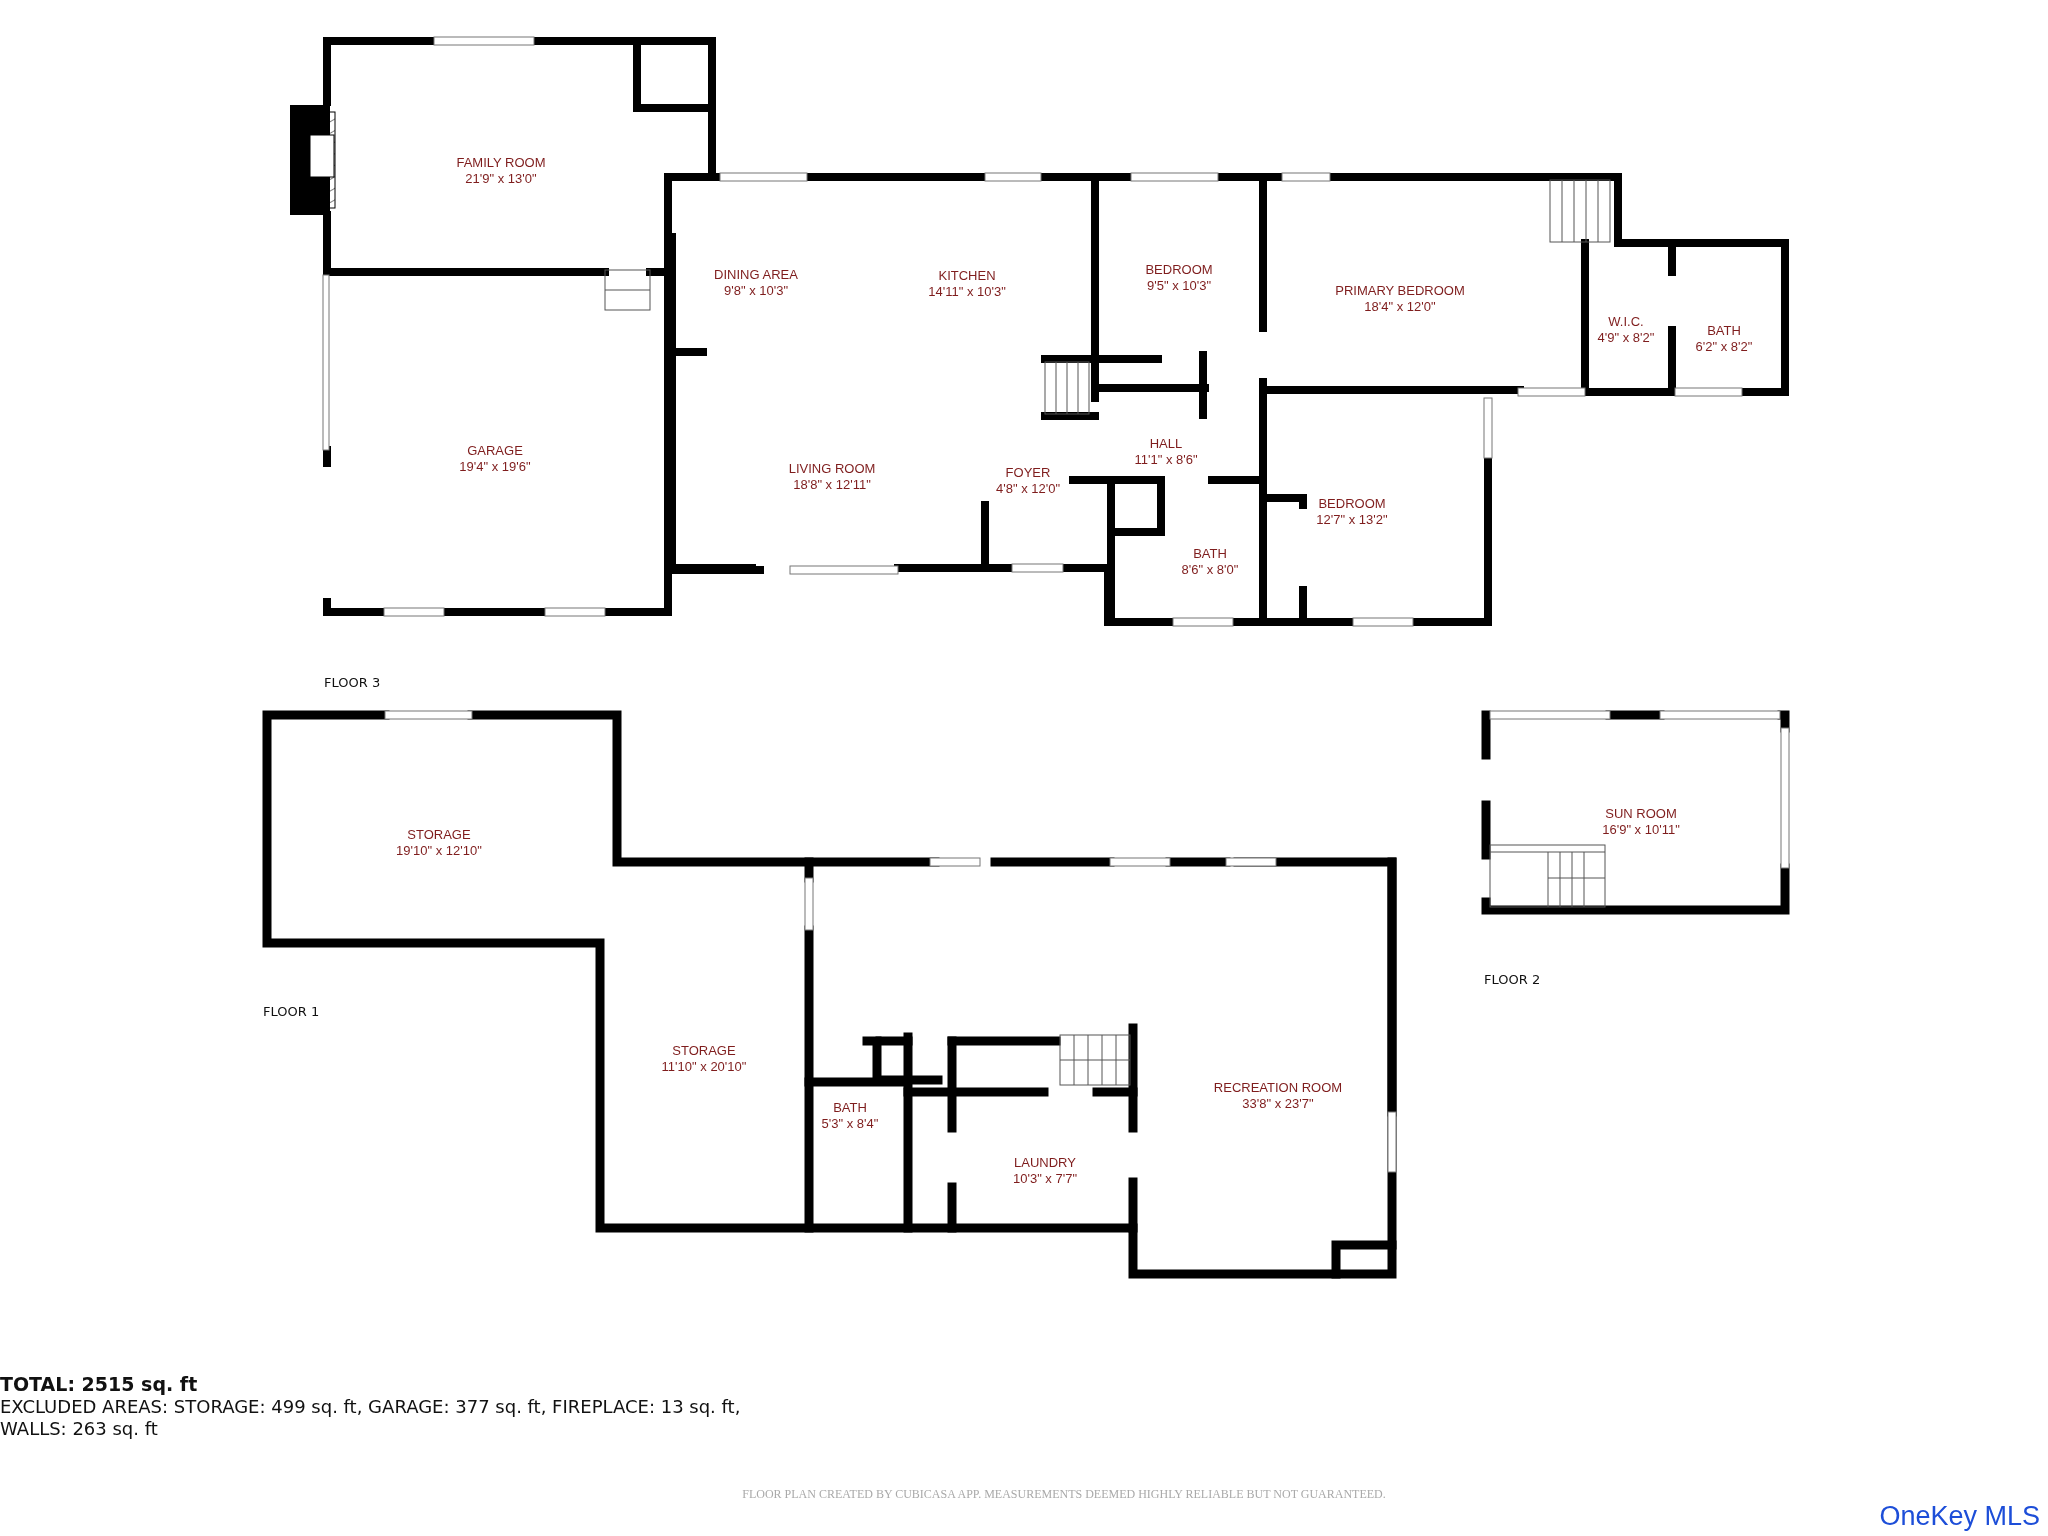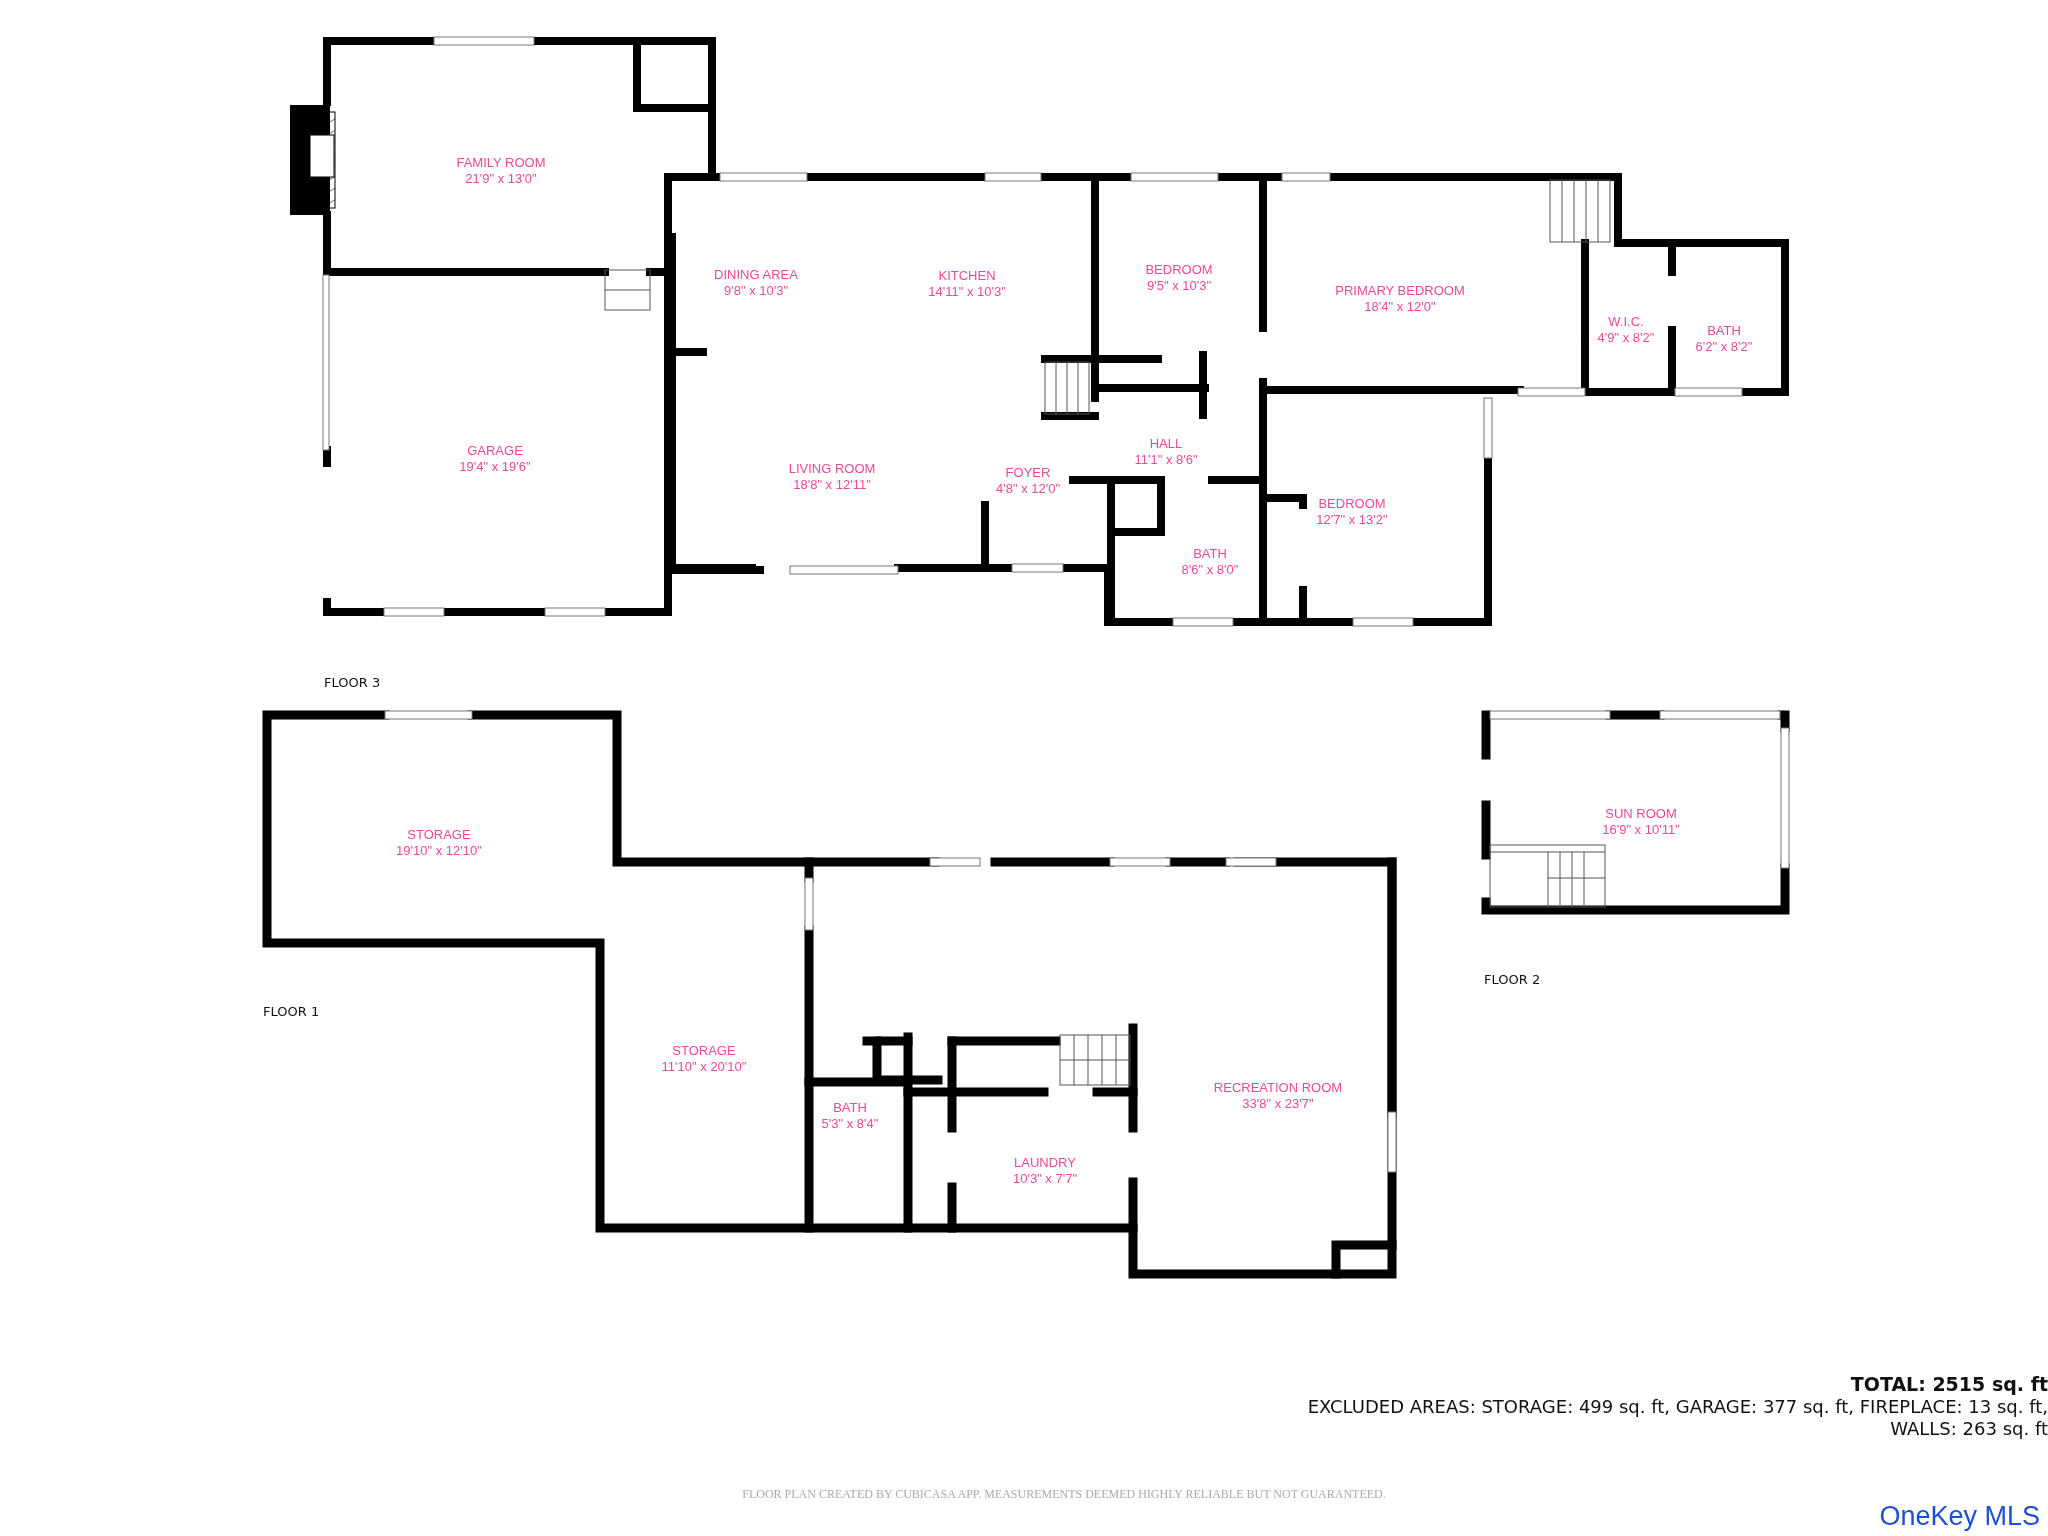--- a/index.html
+++ b/index.html
@@ -7,7 +7,7 @@
          font-family: "Liberation Sans", sans-serif; color: #111; }
   #plan { position: absolute; left: 0; top: 0; width: 2048px; height: 1536px; }
   .room-label { position: absolute; text-align: center; font-size: 13px; line-height: 16px;
-                color: #ec4899; transform: translateX(-50%); white-space: nowrap; }
+                color: #7f1d1d; transform: translateX(-50%); white-space: nowrap; }
   .room-label .dims { display: block; }
   .floor-label { position: absolute; font-family: "DejaVu Sans", sans-serif; font-size: 13px; color: #111; margin-top: 12px; }
   #summary { position: absolute; left: 0; width: 2048px; top: 1373px; text-align: right;

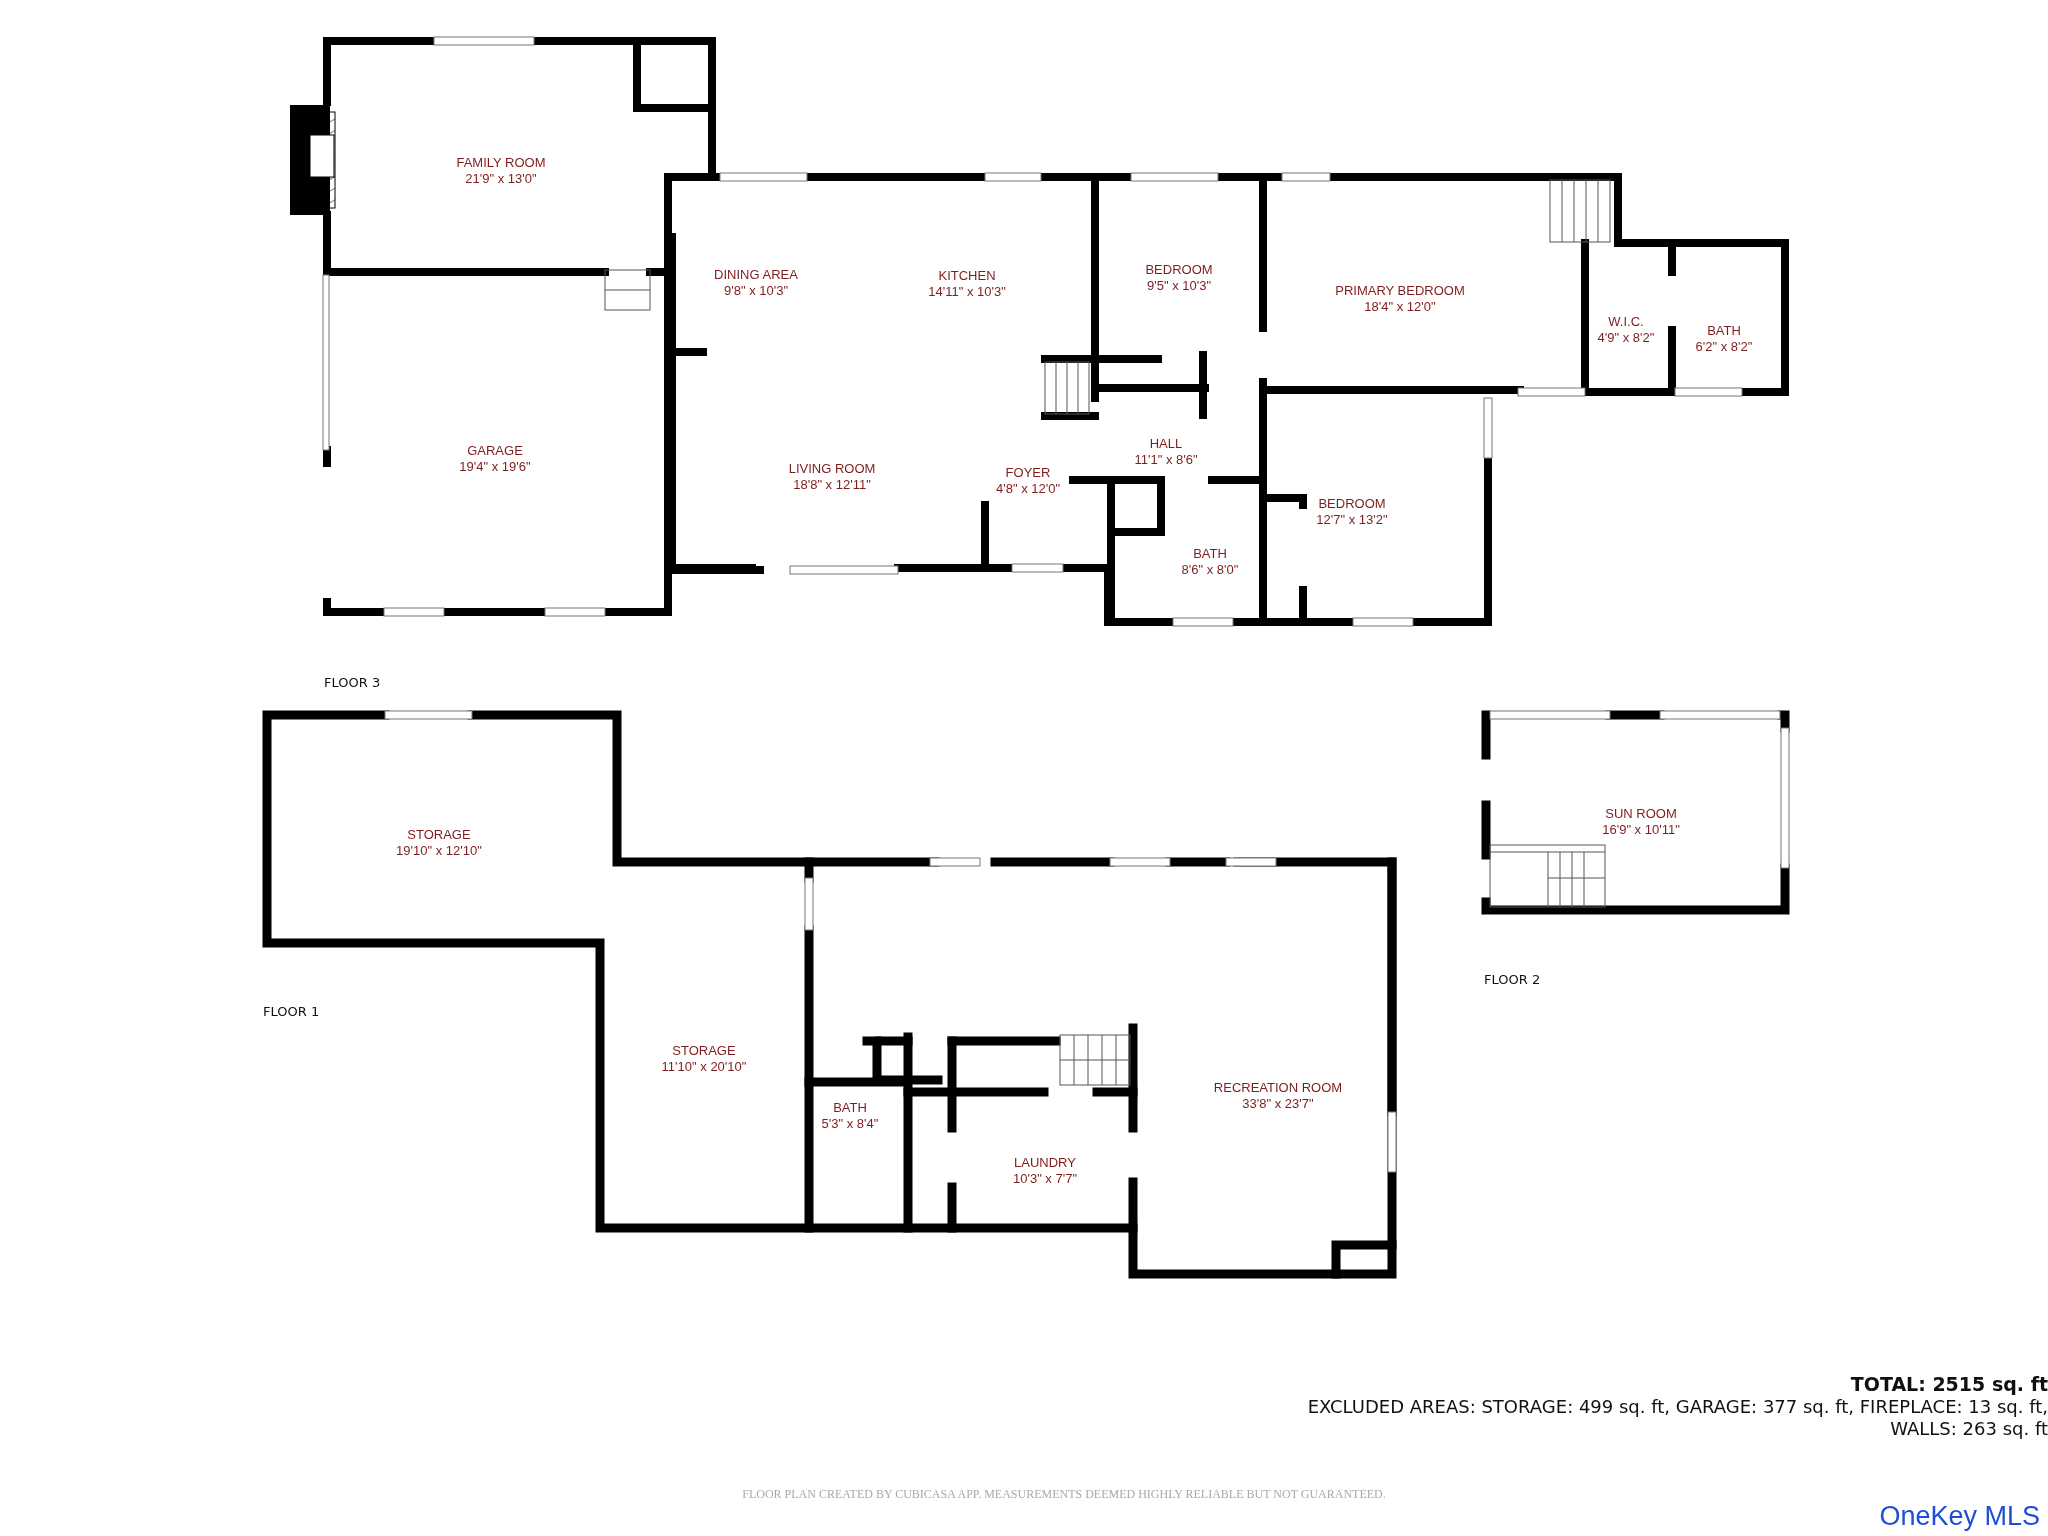--- a/index.html
+++ b/index.html
@@ -10,7 +10,7 @@
                 color: #7f1d1d; transform: translateX(-50%); white-space: nowrap; }
   .room-label .dims { display: block; }
   .floor-label { position: absolute; font-family: "DejaVu Sans", sans-serif; font-size: 13px; color: #111; margin-top: 12px; }
-  #summary { position: absolute; left: 0; width: 2048px; top: 1373px; text-align: right;
+  #summary { position: absolute; left: 0; width: 2048px; top: 1373px; text-align: left;
              font-family: "DejaVu Sans", sans-serif; color: #111; }
   #summary .total { font-weight: bold; font-size: 19px; line-height: 23px; }
   #summary .line { font-size: 18px; line-height: 22px; }

